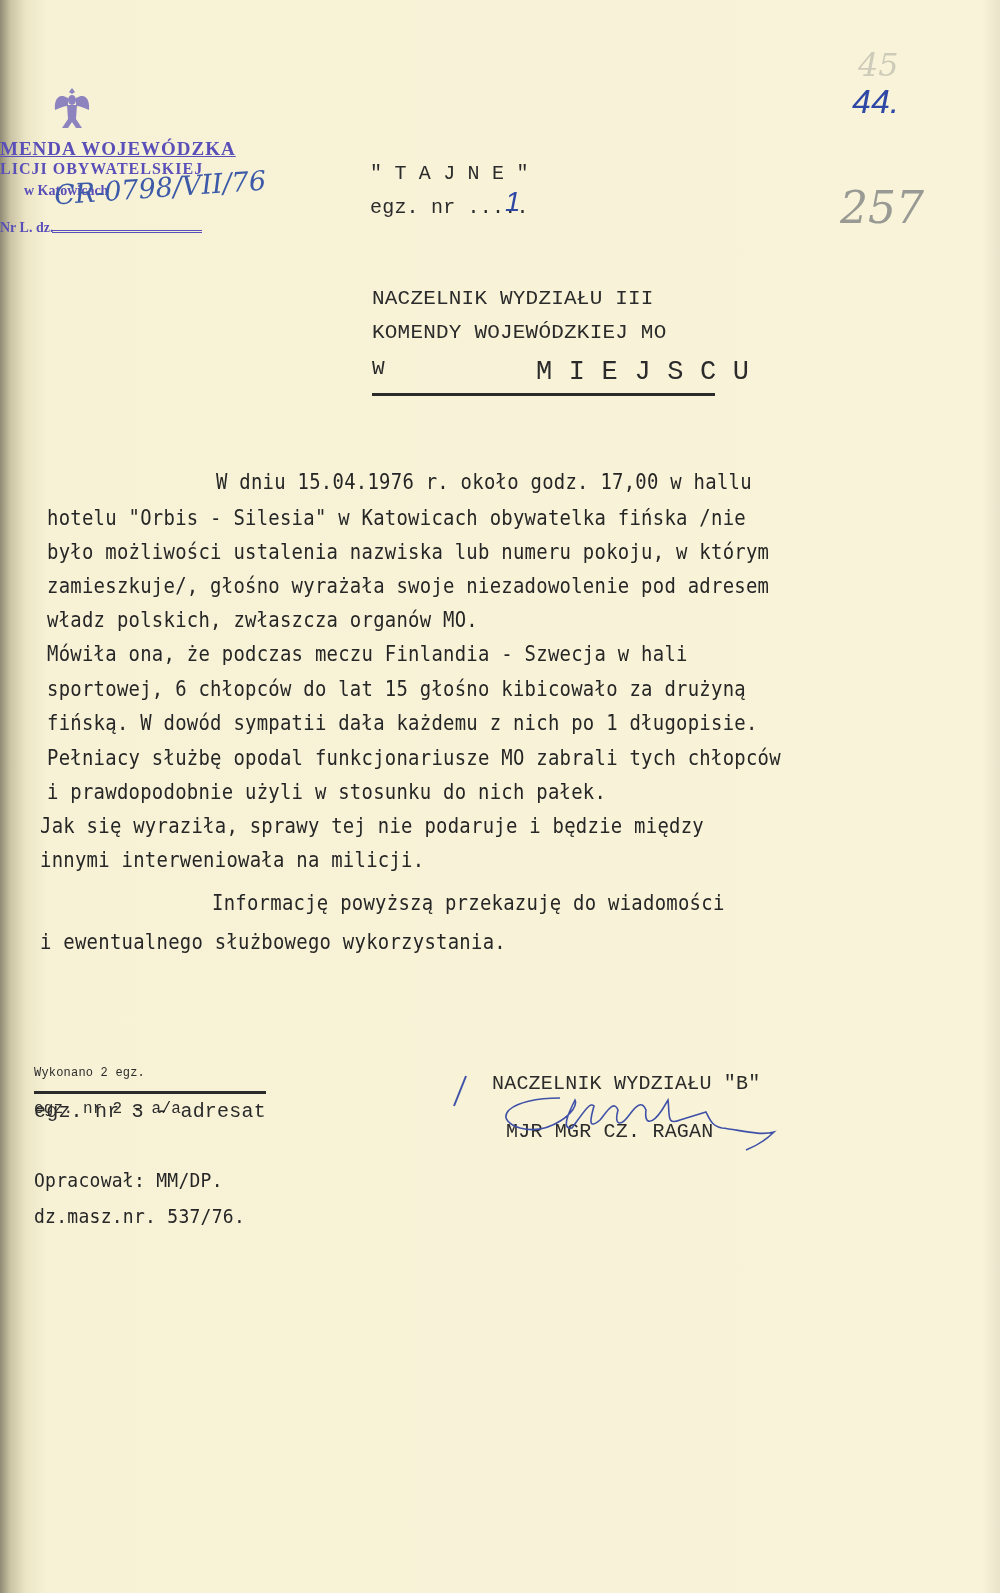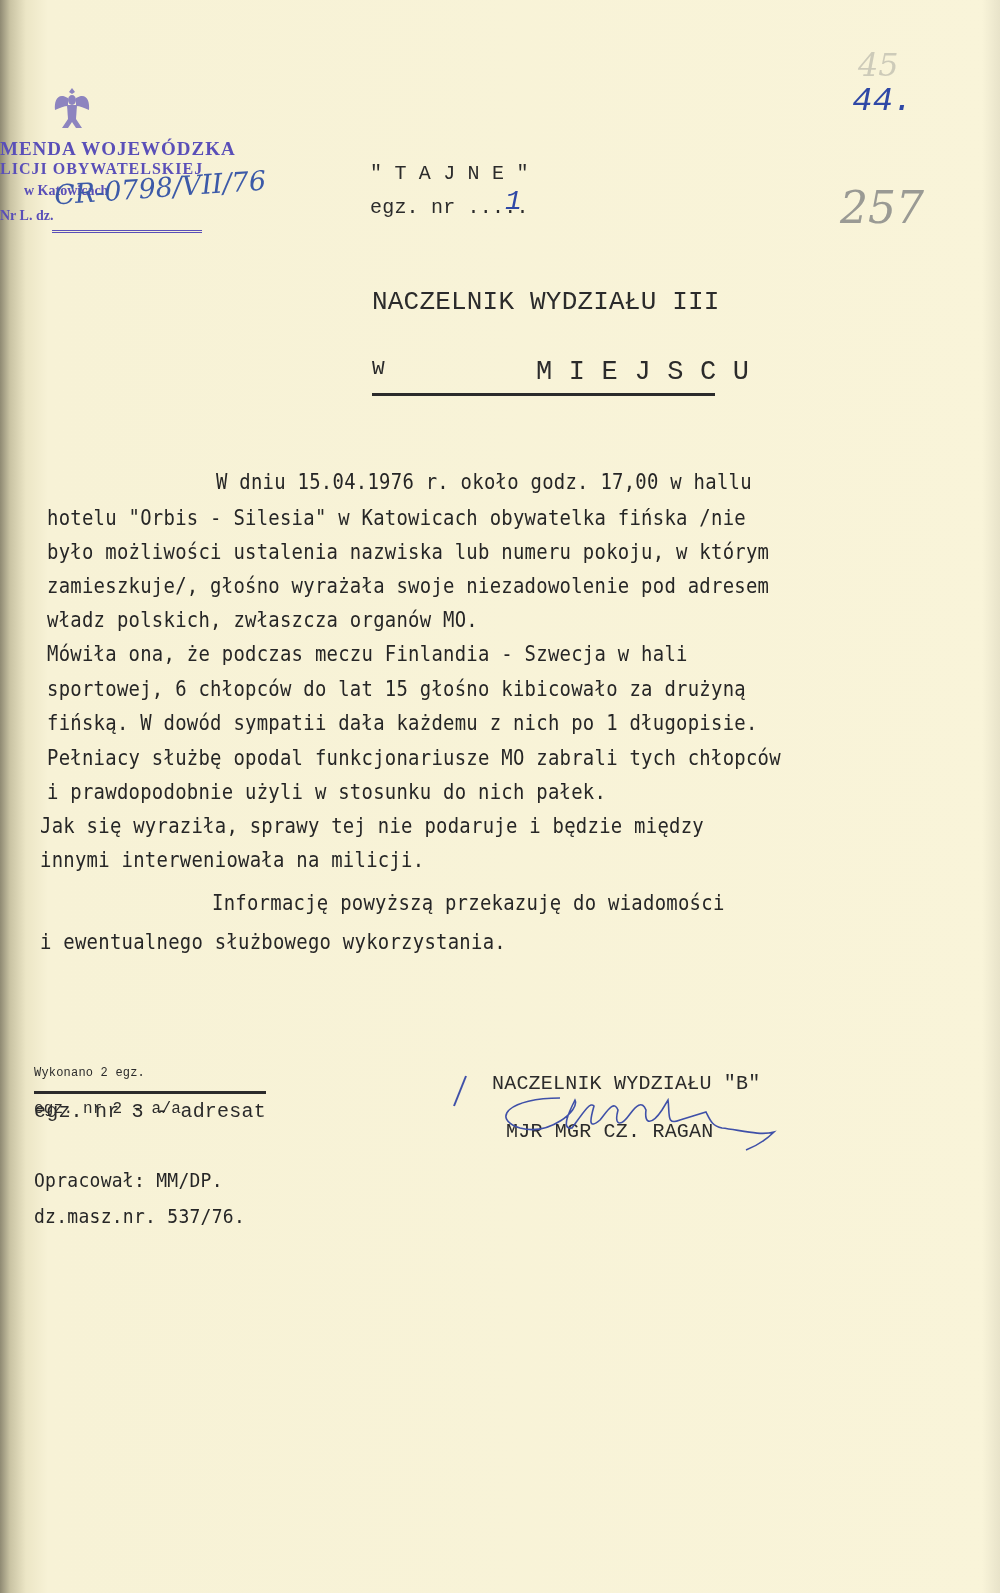--- a/index.html
+++ b/index.html
@@ -73,7 +73,7 @@
       transform: rotate(-4deg);
       white-space: pre;
     }
-    .pen-blue { color: #2f48a6; font-family: Liberation Mono, monospace; font-style: italic; }
+    .pen-blue { color: #2f48a6; font-family: Liberation Sans, sans-serif; font-style: italic; }
     .pencil { color: #9a9a94; font-family: "DejaVu Serif", serif; font-style: italic; }
     .underline-heavy {
       position: absolute;

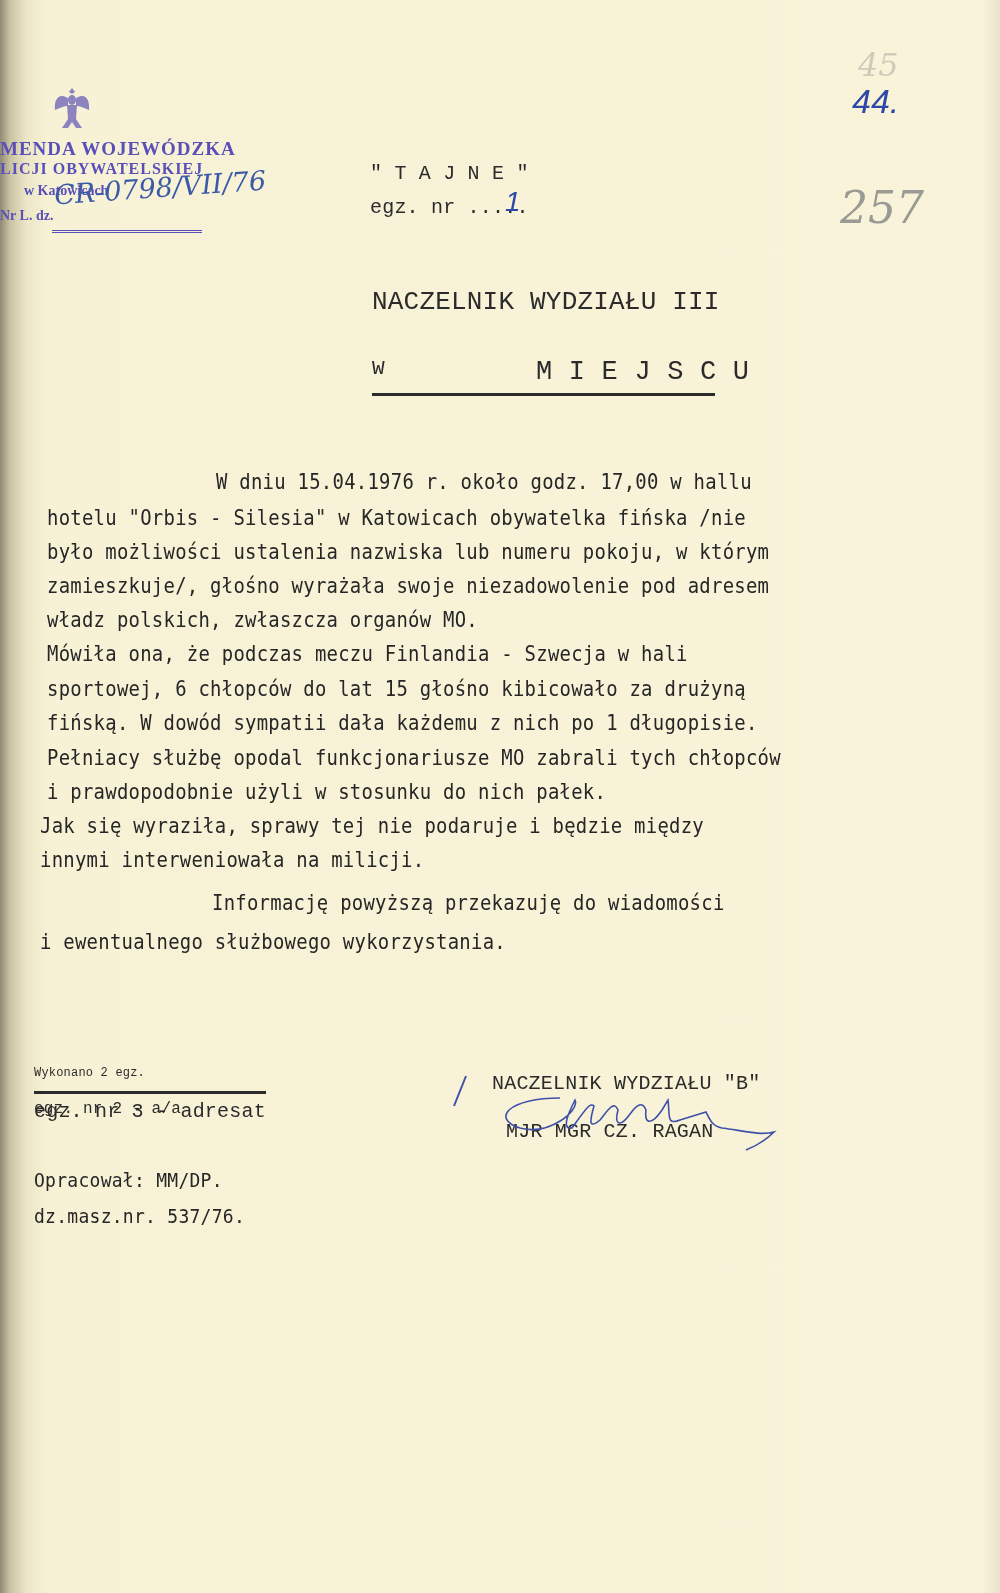--- a/index.html
+++ b/index.html
@@ -58,7 +58,7 @@
       width: 40px; height: 46px;
       opacity: 0.75;
     }
-    .stamp .line1 { position: absolute; left: 0; top: 58px; font-size: 19px; letter-spacing: 1px; white-space: pre;}
+    .stamp .line1 { position: absolute; left: 0; top: 58px; font-size: 19px; letter-spacing: 1px; white-space: pre; text-decoration: underline;}
     .stamp .line2 { position: absolute; left: 0; top: 80px; font-size: 16px; letter-spacing: 1px; white-space: pre;}
     .stamp .line3 { position: absolute; left: 24px; top: 103px; font-size: 14px; font-weight: bold; white-space: pre;}
     .stamp .line4 { position: absolute; left: 0; top: 128px; font-size: 14px; white-space: pre;}

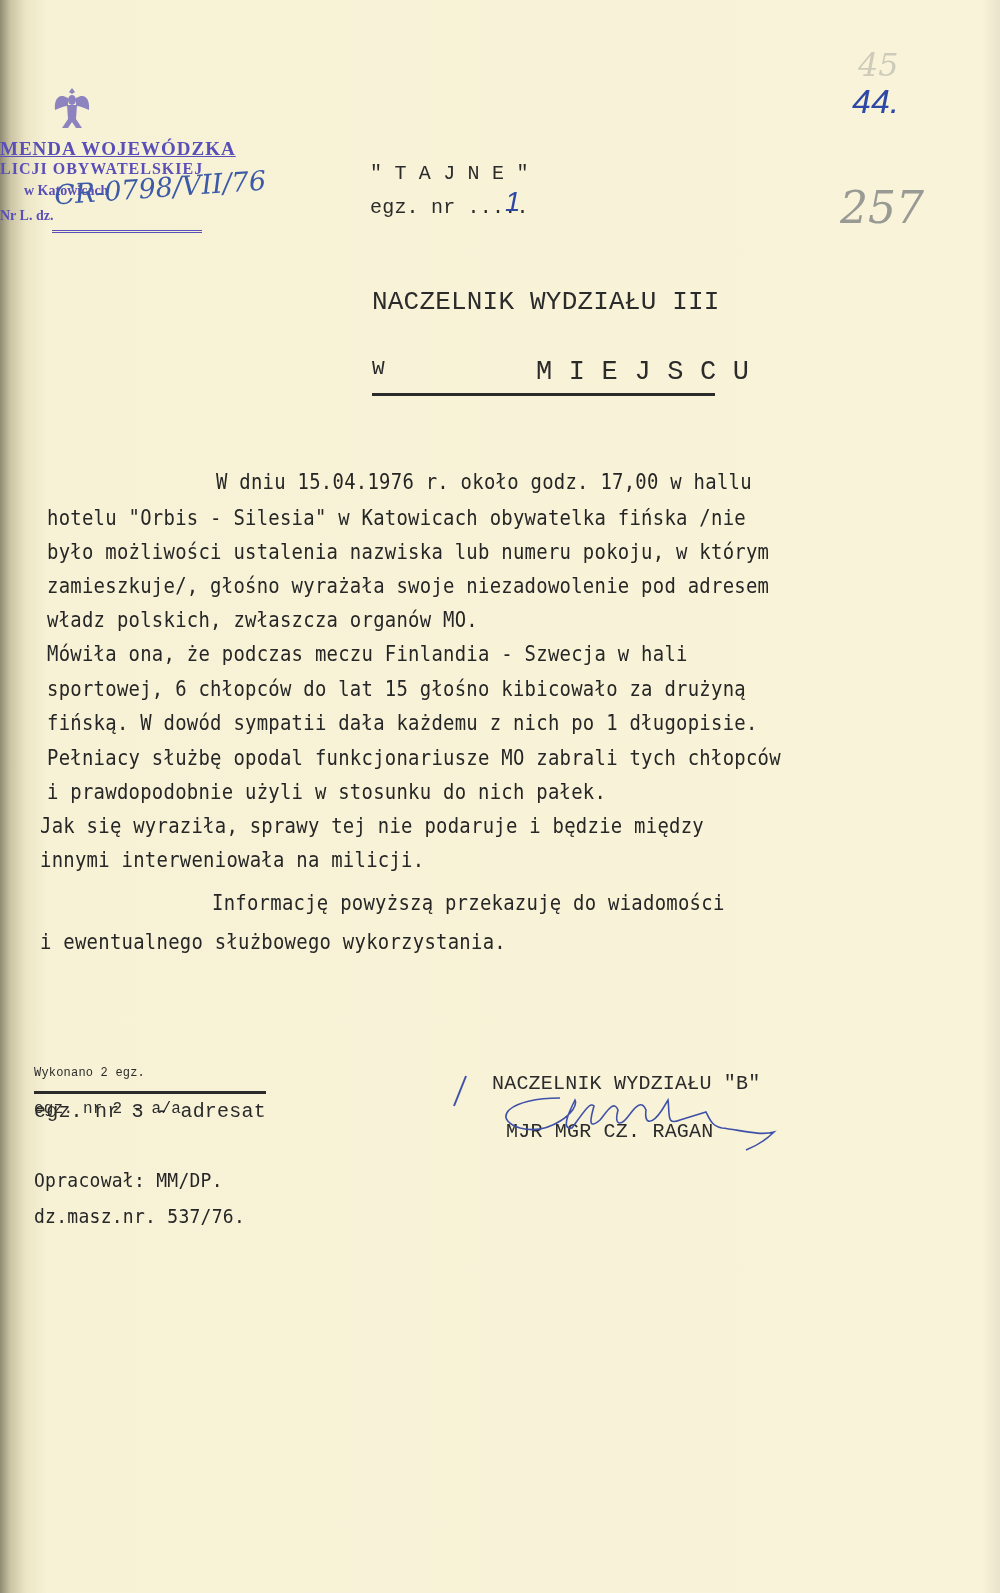--- a/index.html
+++ b/index.html
@@ -61,7 +61,7 @@
     .stamp .line1 { position: absolute; left: 0; top: 58px; font-size: 19px; letter-spacing: 1px; white-space: pre; text-decoration: underline;}
     .stamp .line2 { position: absolute; left: 0; top: 80px; font-size: 16px; letter-spacing: 1px; white-space: pre;}
     .stamp .line3 { position: absolute; left: 24px; top: 103px; font-size: 14px; font-weight: bold; white-space: pre;}
-    .stamp .line4 { position: absolute; left: 0; top: 128px; font-size: 14px; white-space: pre;}
+    .stamp .line4 { position: absolute; left: 0; top: 140px; font-size: 14px; white-space: pre;}
     .stamp .dots { position:absolute; left: 52px; top: 150px; width: 150px; border-bottom: 3px double #5a4fb8; }
     .handwritten-stamp-no {
       position: absolute;

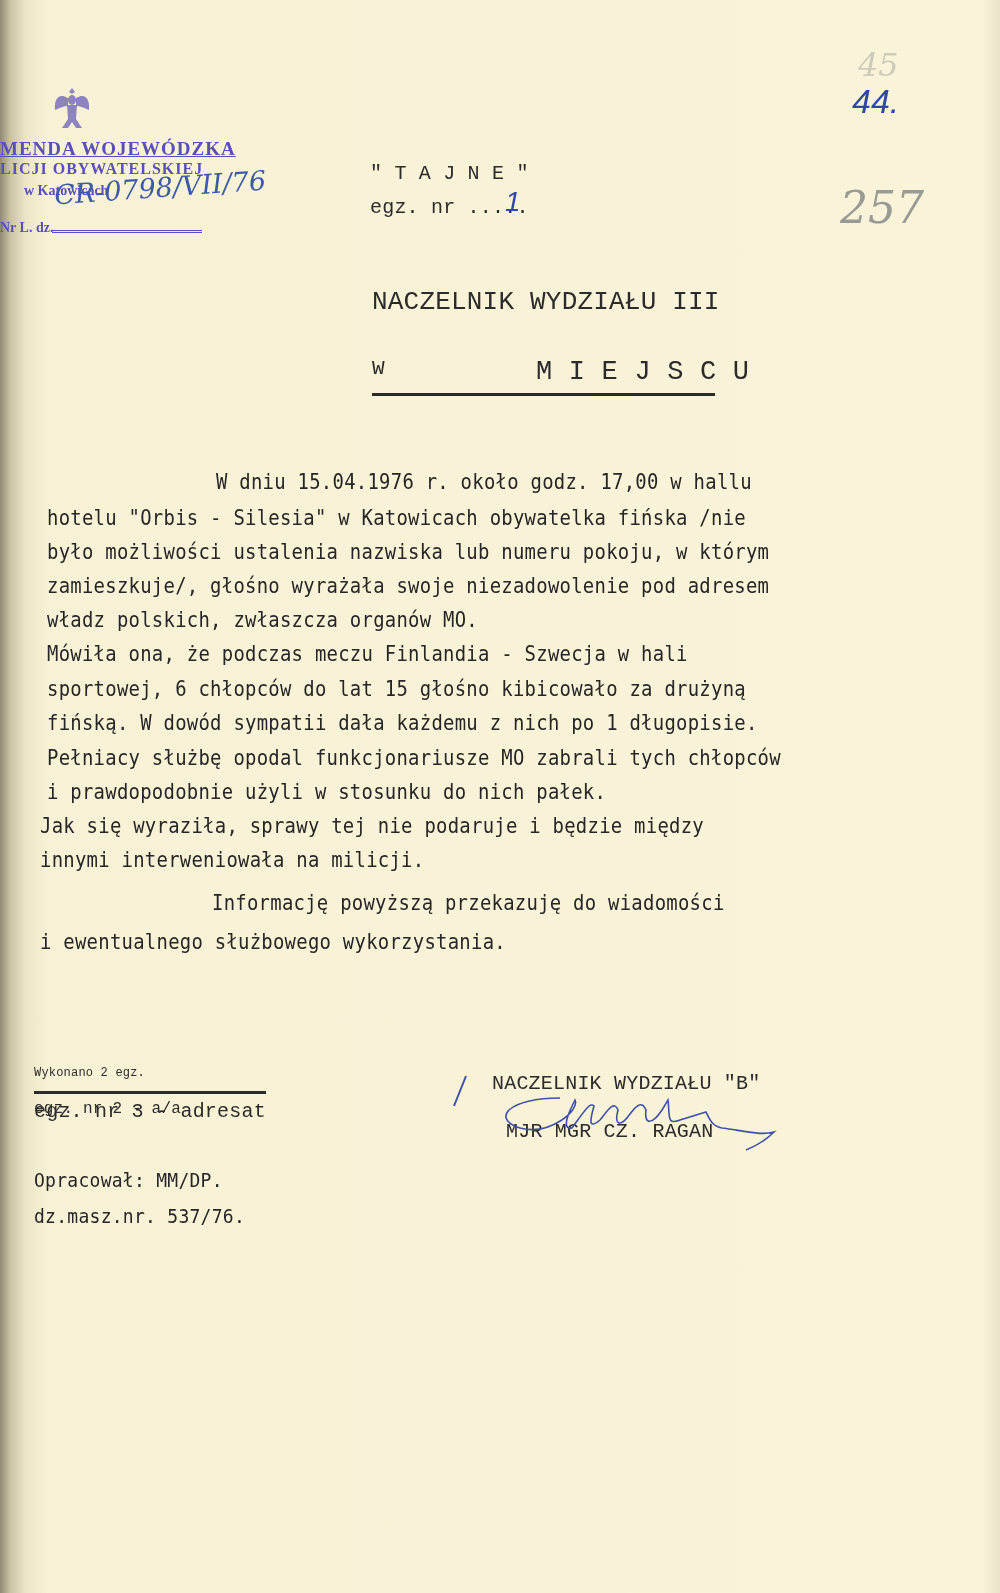--- a/index.html
+++ b/index.html
@@ -114,7 +114,7 @@
   <div class="abs pen-blue" style="left:505px; top:186px; font-size:28px;">1</div>
   <div class="abs pencil" style="left:840px; top:182px; font-size:44px;">257</div>
 
-  <div class="abs typed" style="left:372px; top:287px; font-size:26px;">NACZELNIK WYDZIAŁU III</div>
+  <div class="abs typed" style="left:372px; top:287px; font-size:21px;">NACZELNIK WYDZIAŁU III</div>
   <div class="abs typed" style="left:372px; top:357px; font-size:21px;">W</div>
   <div class="abs typed" style="left:536px; top:357px; font-size:27px;">M I E J S C U</div>
   <div class="underline-heavy" style="left:372px; top:393px; width:343px;"></div>

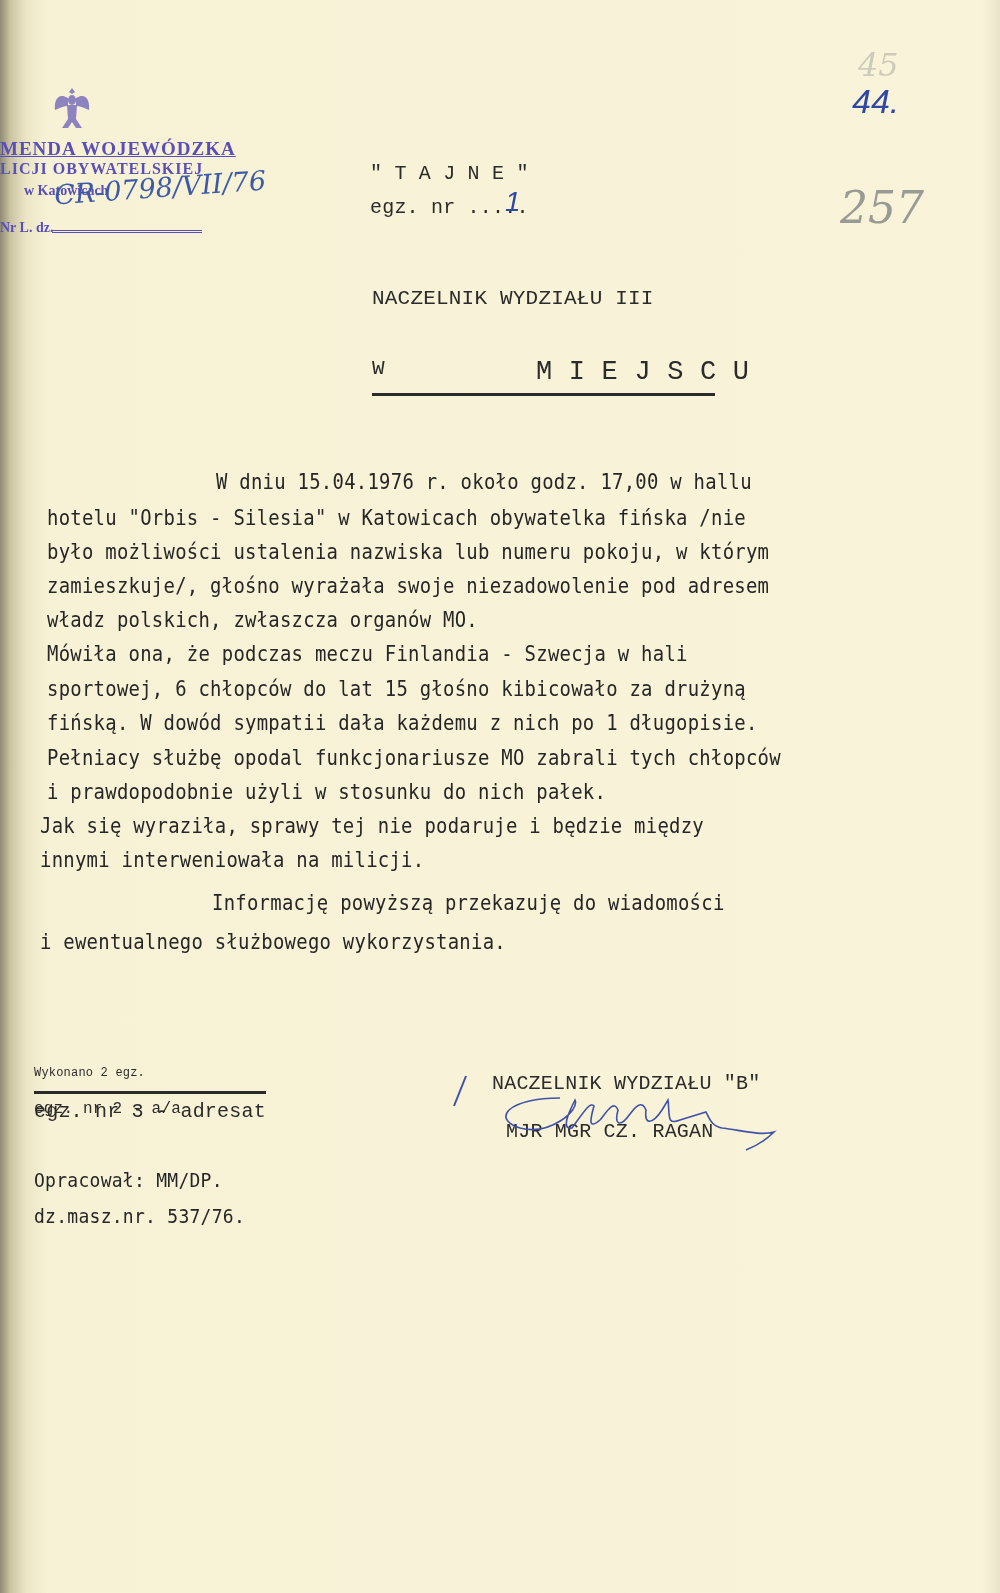--- a/index.html
+++ b/index.html
@@ -115,6 +115,7 @@
   <div class="abs pencil" style="left:840px; top:182px; font-size:44px;">257</div>
 
   <div class="abs typed" style="left:372px; top:287px; font-size:21px;">NACZELNIK WYDZIAŁU III</div>
+  <div class="abs typed" style="left:372px; top:321px; font-size:21px;">KOMENDY WOJEWÓDZKIEJ MO</div>
   <div class="abs typed" style="left:372px; top:357px; font-size:21px;">W</div>
   <div class="abs typed" style="left:536px; top:357px; font-size:27px;">M I E J S C U</div>
   <div class="underline-heavy" style="left:372px; top:393px; width:343px;"></div>

